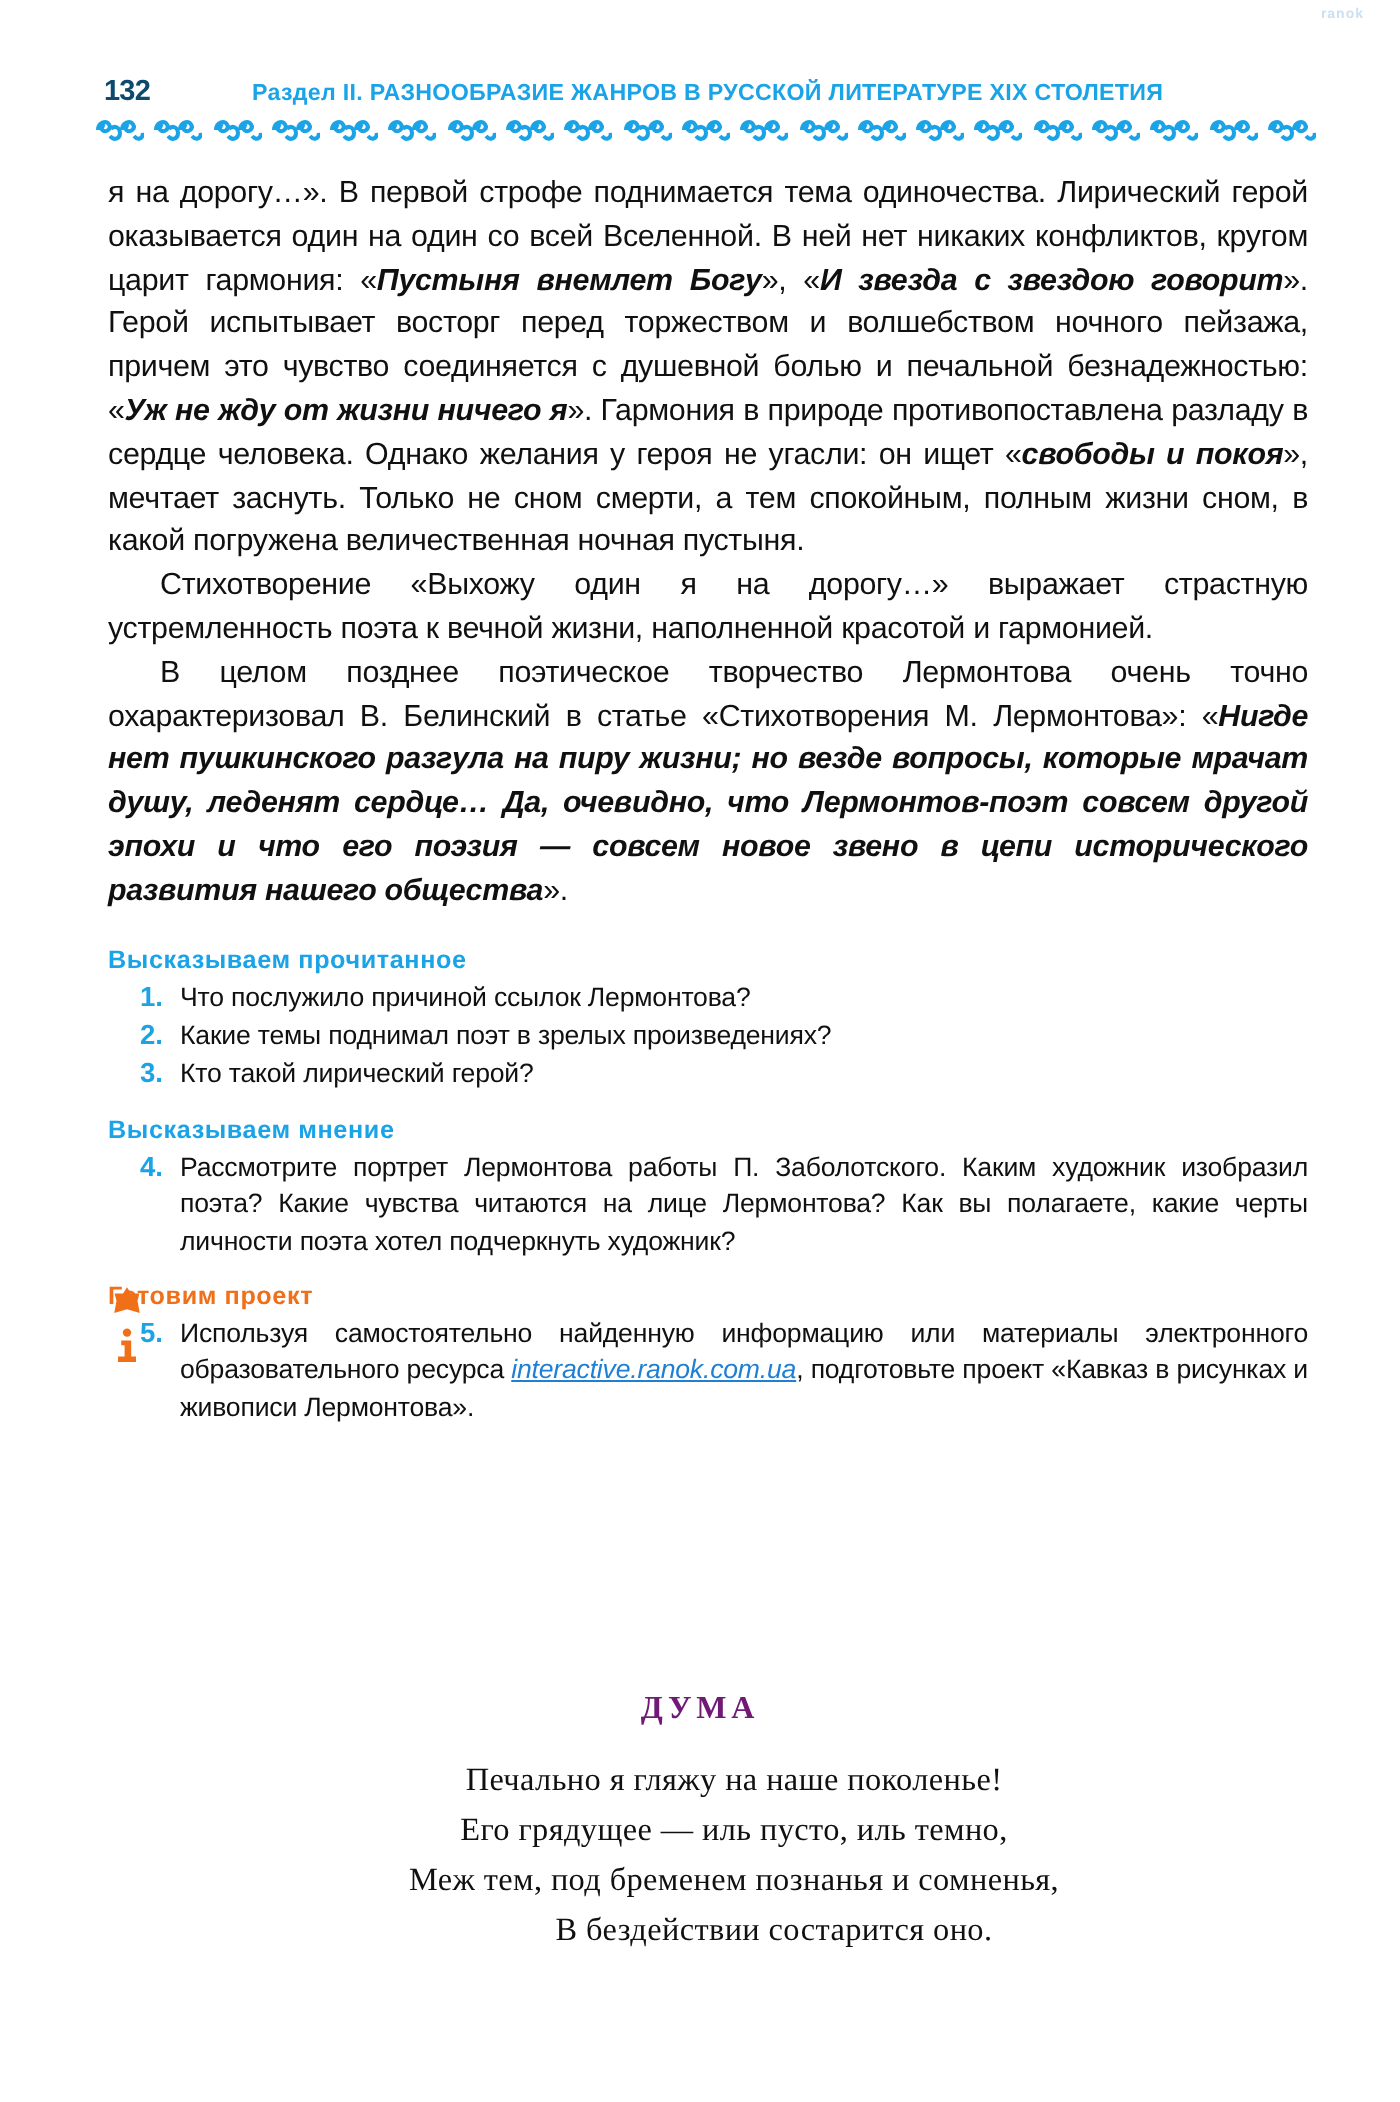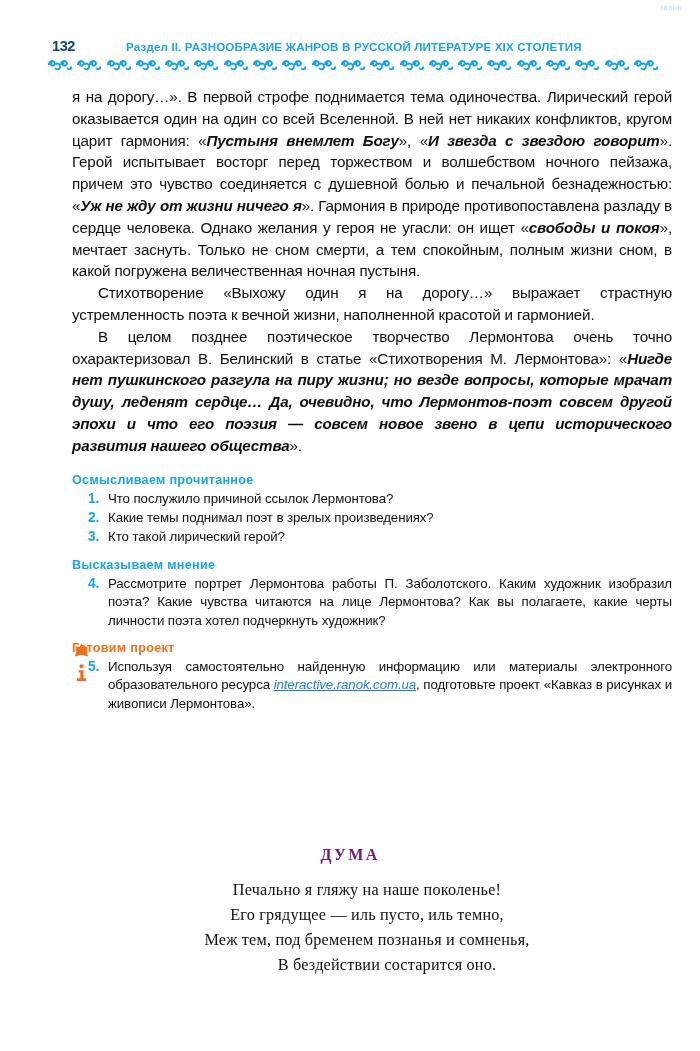--- a/index.html
+++ b/index.html
@@ -79,7 +79,7 @@
   .content {
     position: absolute;
     top: 86px;
-    left: 72px;
+    left: 54px;
     width: 600px;
   }
   p.para {

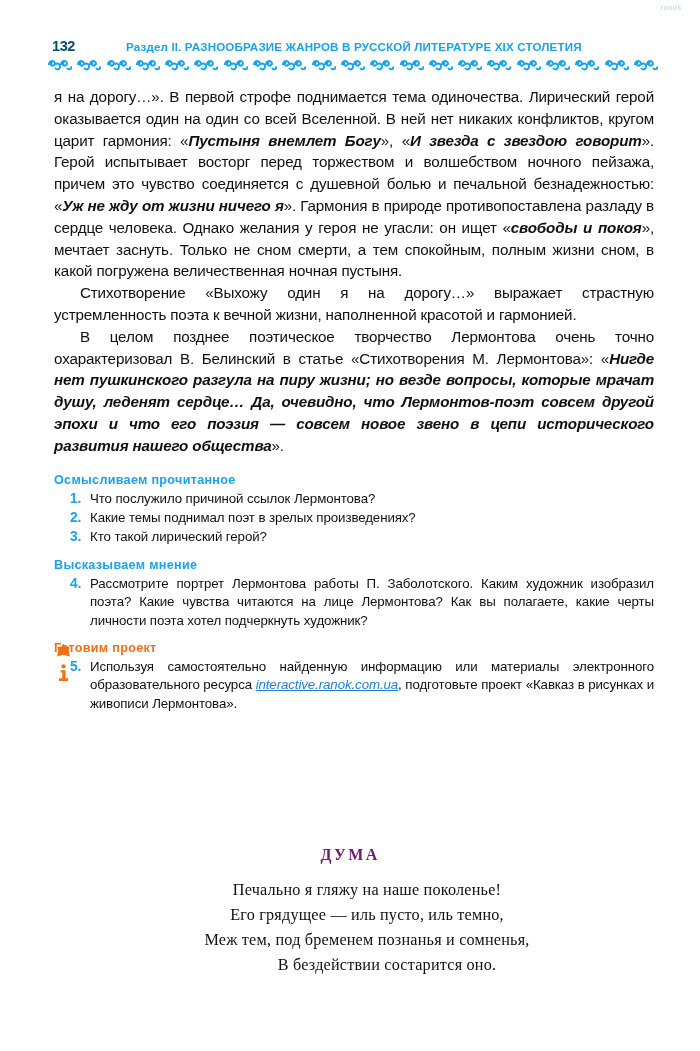--- a/index.html
+++ b/index.html
@@ -328,7 +328,7 @@
     </div>
   <div class="tasks" id="tasks">
       <div>
-        <div class="task-heading">Осмысливаем прочитанное</div>
+        <div class="task-heading">Высказываем прочитанное</div>
         <ol class="task-list">
           <li><span class="num">1.</span><span>Что послужило причиной ссылок Лермонтова?</span></li>
           <li><span class="num">2.</span><span>Какие темы поднимал поэт в зрелых произведениях?</span></li>

